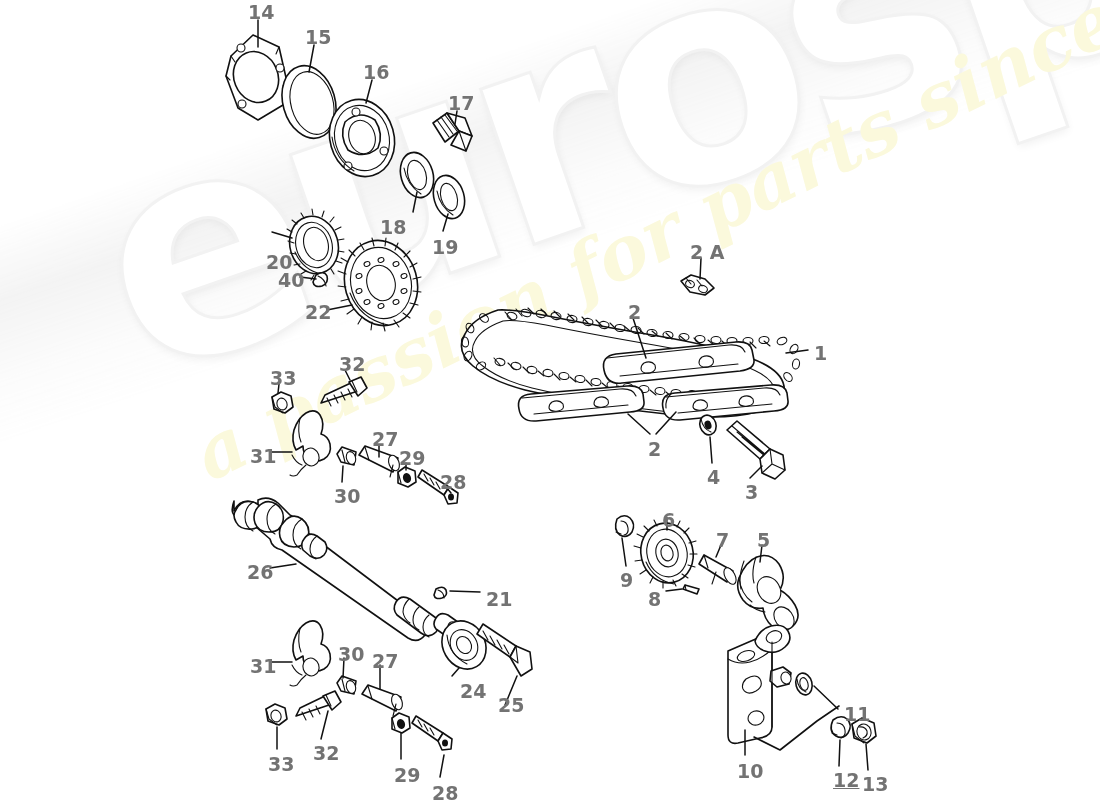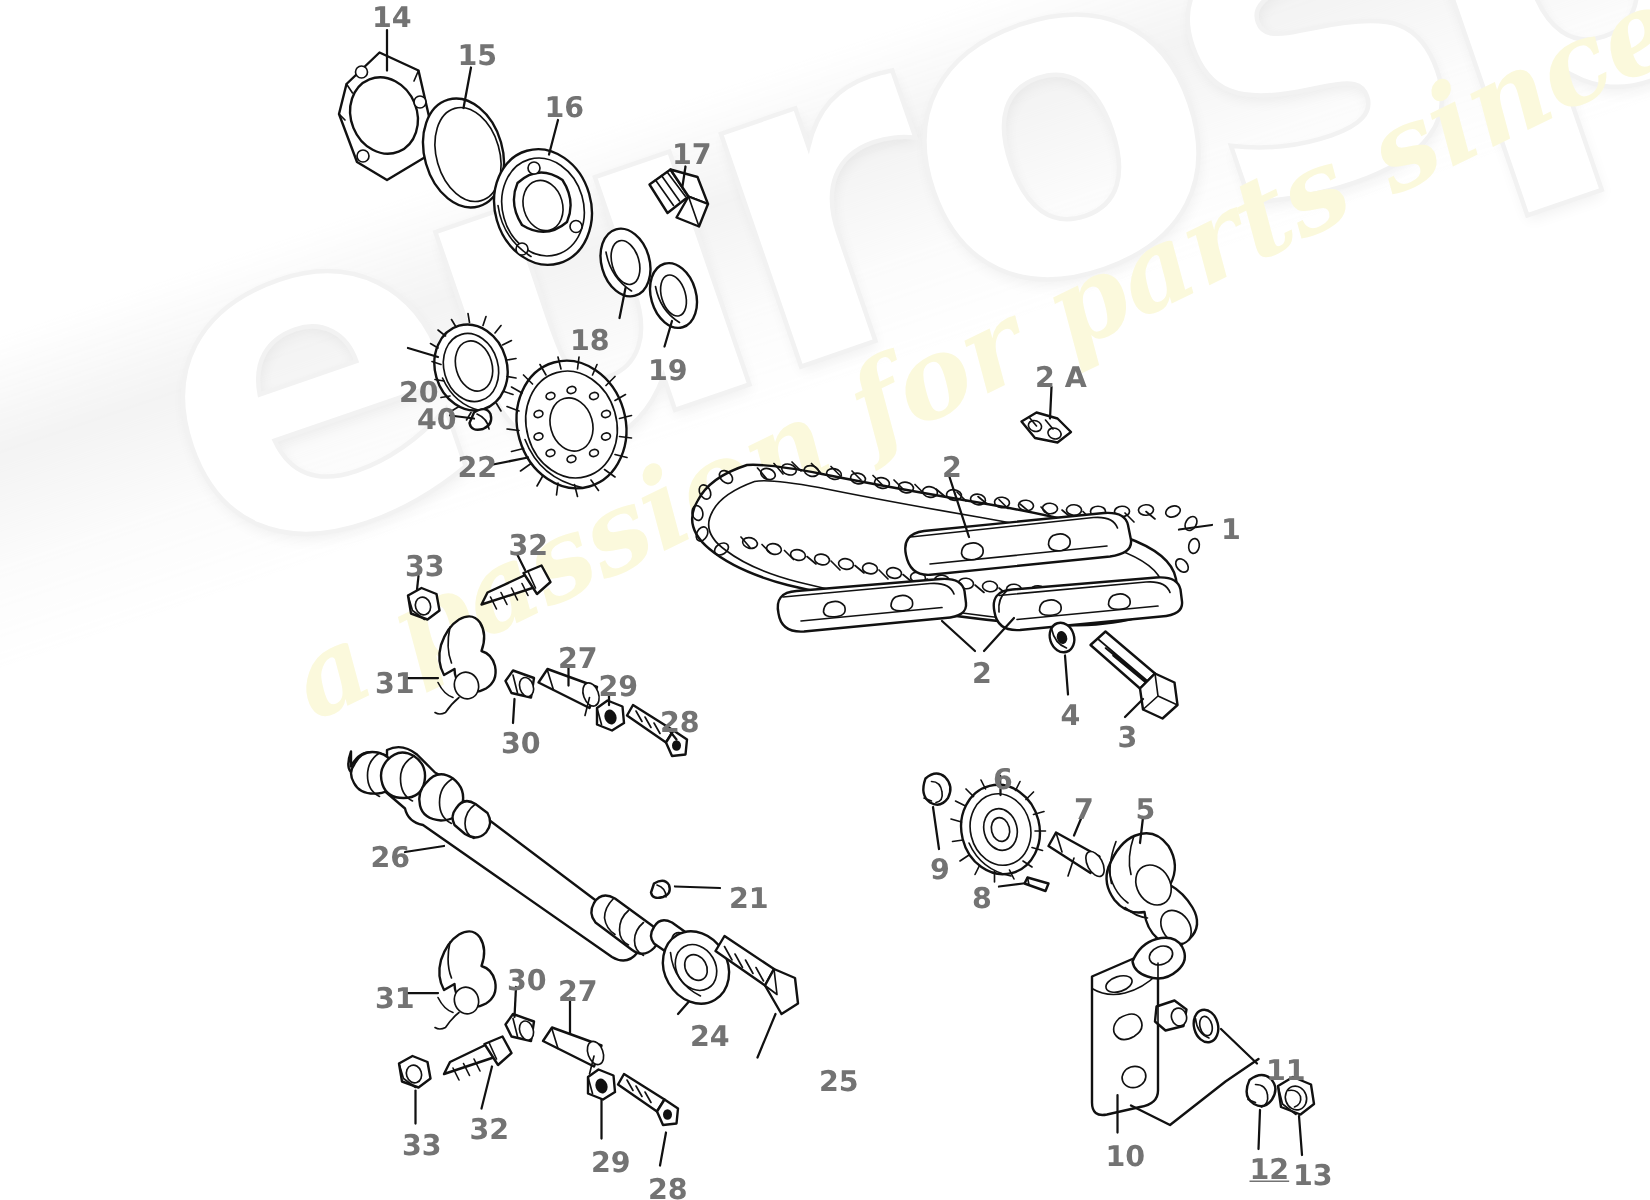--- a/index.html
+++ b/index.html
@@ -577,7 +577,7 @@
       <div class="callout" style="left: 247px; top: 563px;">26</div>
       <div class="callout" style="left: 486px; top: 590px;">21</div>
       <div class="callout" style="left: 460px; top: 682px;">24</div>
-      <div class="callout" style="left: 498px; top: 712px; margin-left: 48px;">25</div>
+      <div class="callout" style="left: 498px; top: 696px;">25</div>
       <div class="callout" style="left: 250px; top: 657px;">31</div>
       <div class="callout" style="left: 338px; top: 645px;">30</div>
       <div class="callout" style="left: 372px; top: 652px;">27</div>

